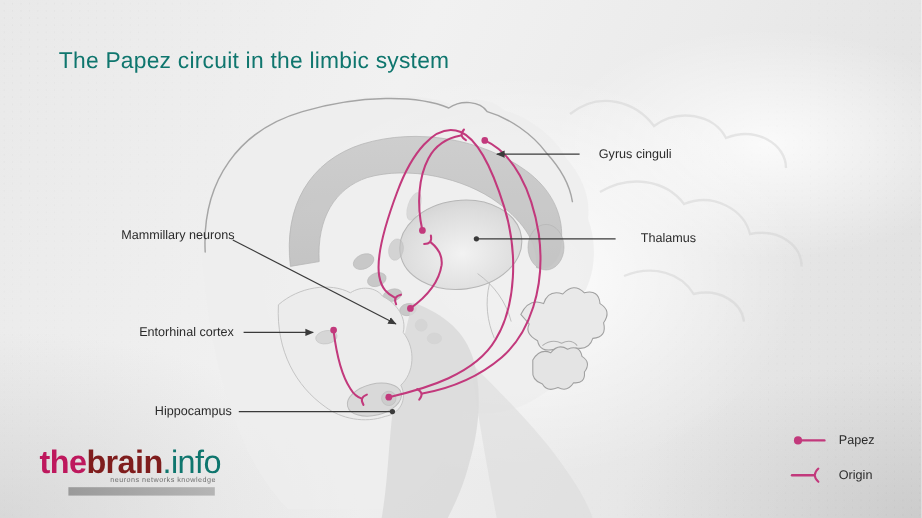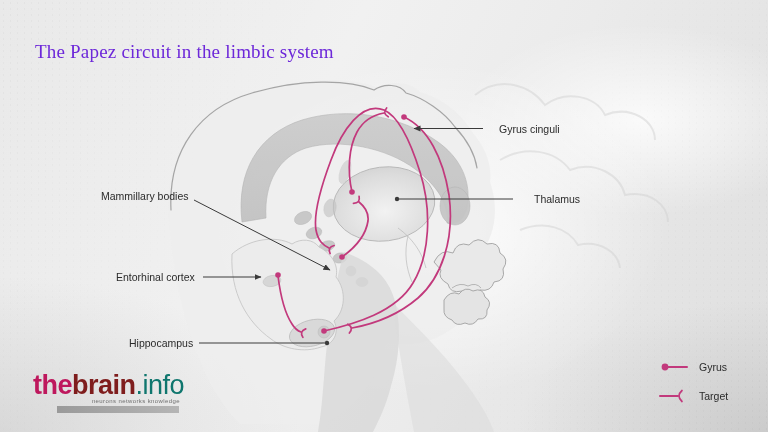--- a/index.html
+++ b/index.html
@@ -23,8 +23,8 @@
   }
   .abs{position:absolute;}
   .title{
-    left:35px;top:41px;font-family:Liberation Serif, serif;
-    font-size:19px;color:#6d28d9;letter-spacing:.2px;
+    left:49px;top:41px;font-family:Liberation Sans, sans-serif;
+    font-size:19px;color:#0f766e;letter-spacing:.2px;
   }
   .lbl{
     font-size:10.5px;color:#2b2b2b;white-space:nowrap;transform:translateY(-50%);

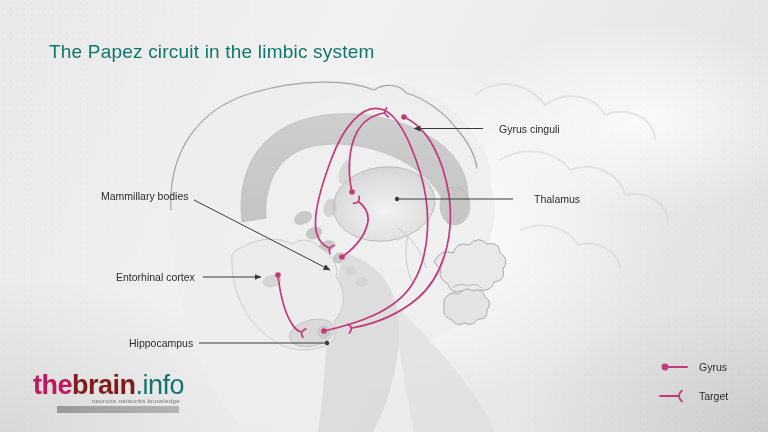--- a/index.html
+++ b/index.html
@@ -172,7 +172,7 @@
 
 <div class="abs lbl" style="left:487px;top:128.5px;margin-left:12px;">Gyrus cinguli</div>
 <div class="abs lbl" style="left:534px;top:199px;">Thalamus</div>
-<div class="abs lbl" style="left:101px;top:196px;">Mammillary bodies</div>
+<div class="abs lbl" style="left:101px;top:196px;">Mammillary neurons</div>
 <div class="abs lbl" style="left:116px;top:277px;text-align:right;">Entorhinal cortex</div>
 <div class="abs lbl" style="left:129px;top:343px;">Hippocampus</div>
 

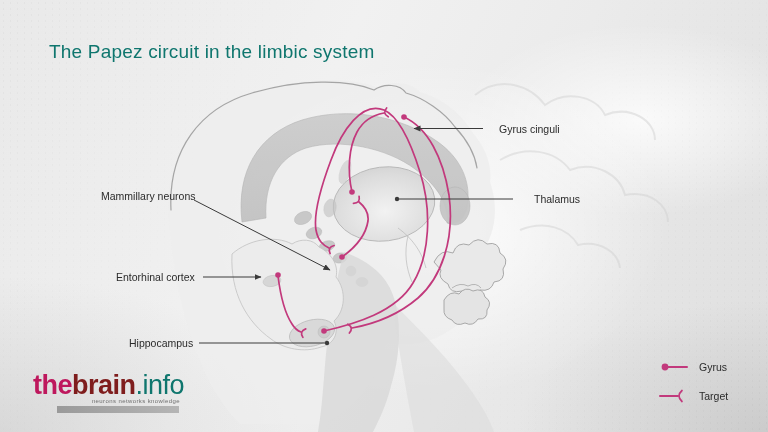--- a/index.html
+++ b/index.html
@@ -176,7 +176,7 @@
 <div class="abs lbl" style="left:116px;top:277px;text-align:right;">Entorhinal cortex</div>
 <div class="abs lbl" style="left:129px;top:343px;">Hippocampus</div>
 
-<div class="abs legend-lbl" style="left:699px;top:367px;">Gyrus</div>
+<div class="abs legend-lbl" style="left:699px;top:367px;">Papez</div>
 <div class="abs legend-lbl" style="left:699px;top:396px;">Target</div>
 
 <div class="abs logo">

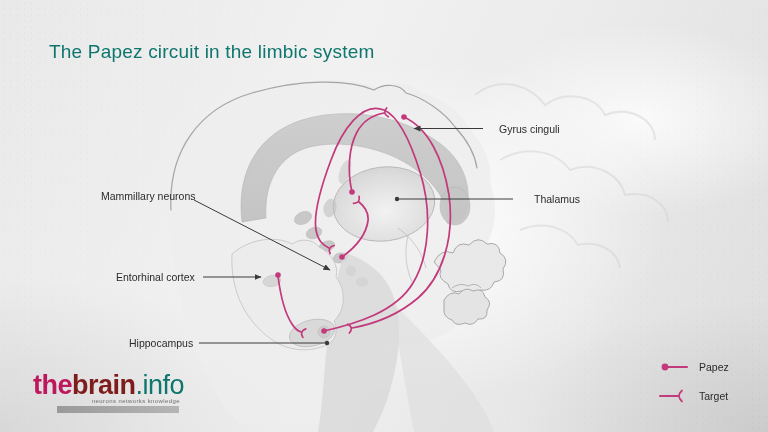--- a/index.html
+++ b/index.html
@@ -177,7 +177,7 @@
 <div class="abs lbl" style="left:129px;top:343px;">Hippocampus</div>
 
 <div class="abs legend-lbl" style="left:699px;top:367px;">Papez</div>
-<div class="abs legend-lbl" style="left:699px;top:396px;">Target</div>
+<div class="abs legend-lbl" style="left:699px;top:396px;">Origin</div>
 
 <div class="abs logo">
   <span class="p1">the</span><span class="p2">brain</span><span class="p3">.info</span>

